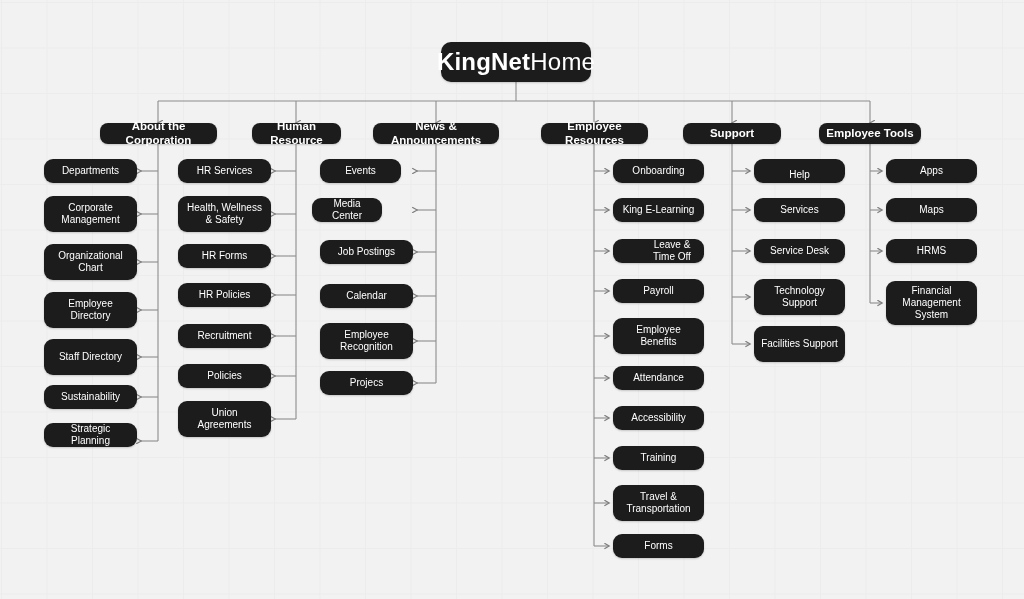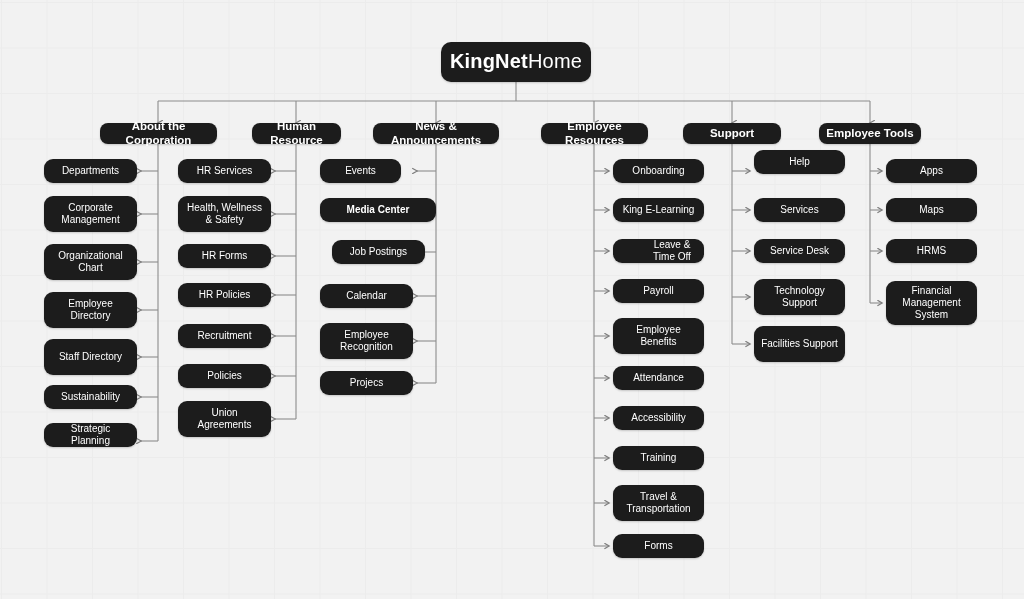--- a/index.html
+++ b/index.html
@@ -59,7 +59,7 @@
   }
 
   .node-root {
-    font-size: 20px;
+    font-size: 24px;
     border-radius: 10px;
     letter-spacing: 0.2px;
   }

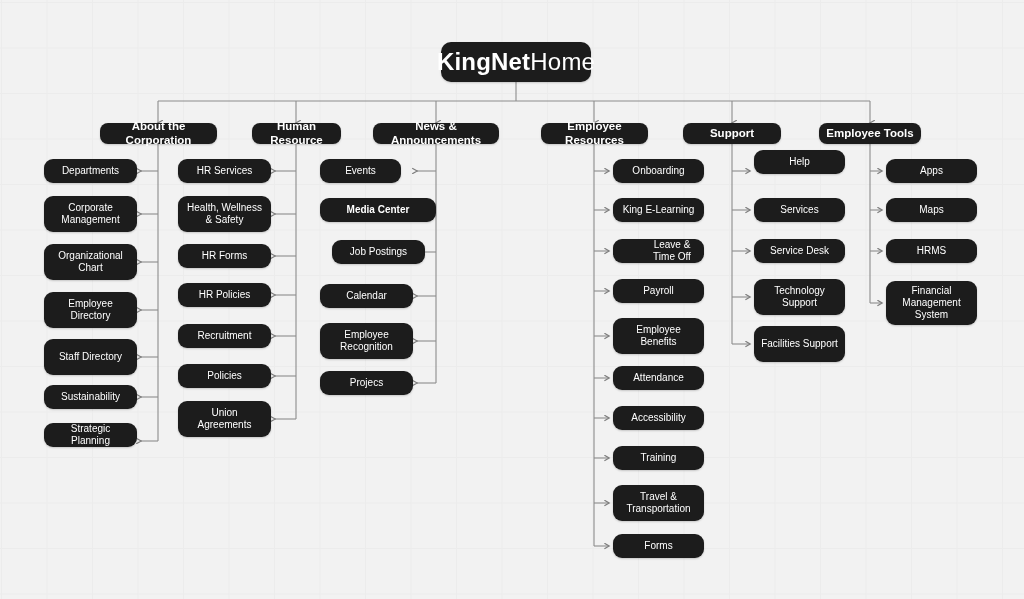--- a/index.html
+++ b/index.html
@@ -261,7 +261,7 @@
       <div class="node node-l2" style="left: 683px; top: 123px; width: 98px; height: 21px;">
         <span>Support</span>
       </div>
-      <div class="node node-l3" style="left: 754px; top: 150px; width: 91px; height: 24px;">
+      <div class="node node-l3" style="left: 754px; top: 159px; width: 91px; height: 24px; align-items: flex-end;">
         <span>Help</span>
       </div>
       <div class="node node-l3" style="left: 754px; top: 198px; width: 91px; height: 24px;">

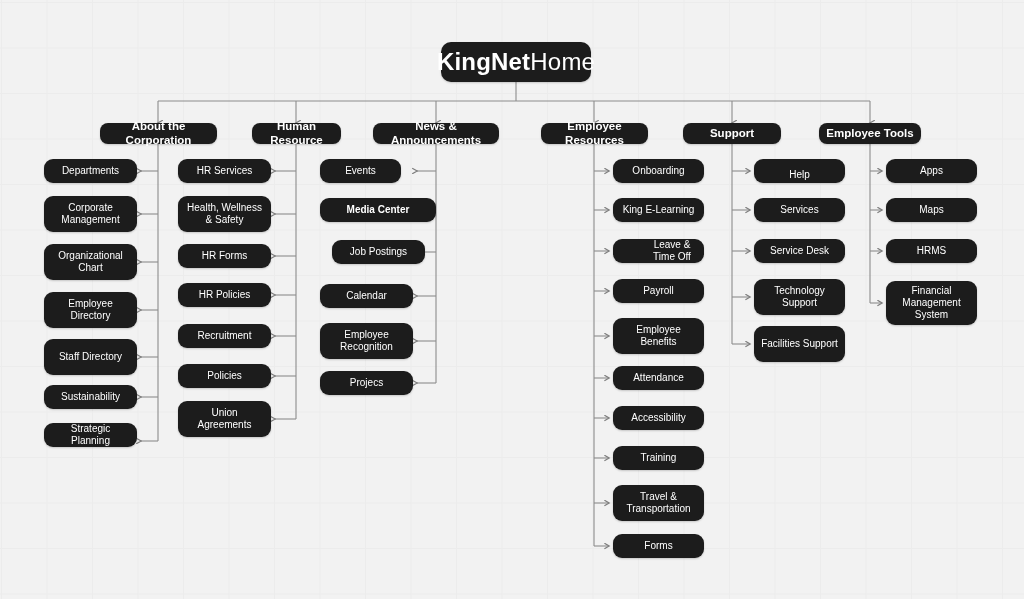--- a/index.html
+++ b/index.html
@@ -210,7 +210,7 @@
       <div class="node node-l3" style="left: 320px; top: 159px; width: 81px; height: 24px;">
         <span>Events</span>
       </div>
-      <div class="node node-l3" style="left: 320px; top: 198px; width: 116px; height: 24px; font-weight: bold;">
+      <div class="node node-l3" style="left: 312px; top: 198px; width: 70px; height: 24px;">
         <span>Media Center</span>
       </div>
       <div class="node node-l3" style="left: 320px; top: 240px; width: 93px; height: 24px; margin-left: 12px;">

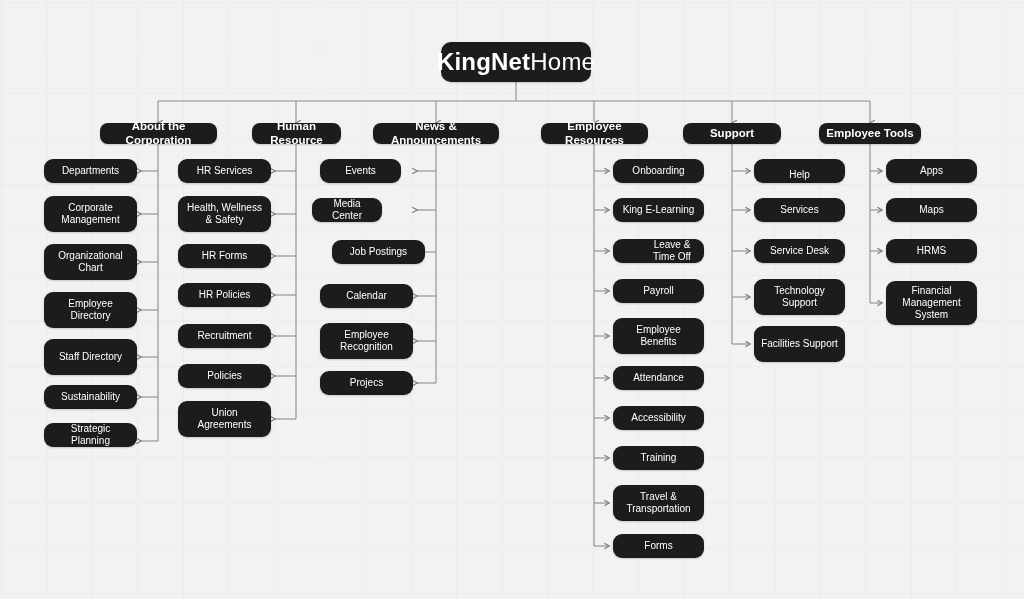--- a/index.html
+++ b/index.html
@@ -213,7 +213,7 @@
       <div class="node node-l3" style="left: 312px; top: 198px; width: 70px; height: 24px;">
         <span>Media Center</span>
       </div>
-      <div class="node node-l3" style="left: 320px; top: 240px; width: 93px; height: 24px; margin-left: 12px;">
+      <div class="node node-l3" style="left: 320px; top: 240px; width: 93px; height: 24px;">
         <span>Job Postings</span>
       </div>
       <div class="node node-l3" style="left: 320px; top: 284px; width: 93px; height: 24px;">

